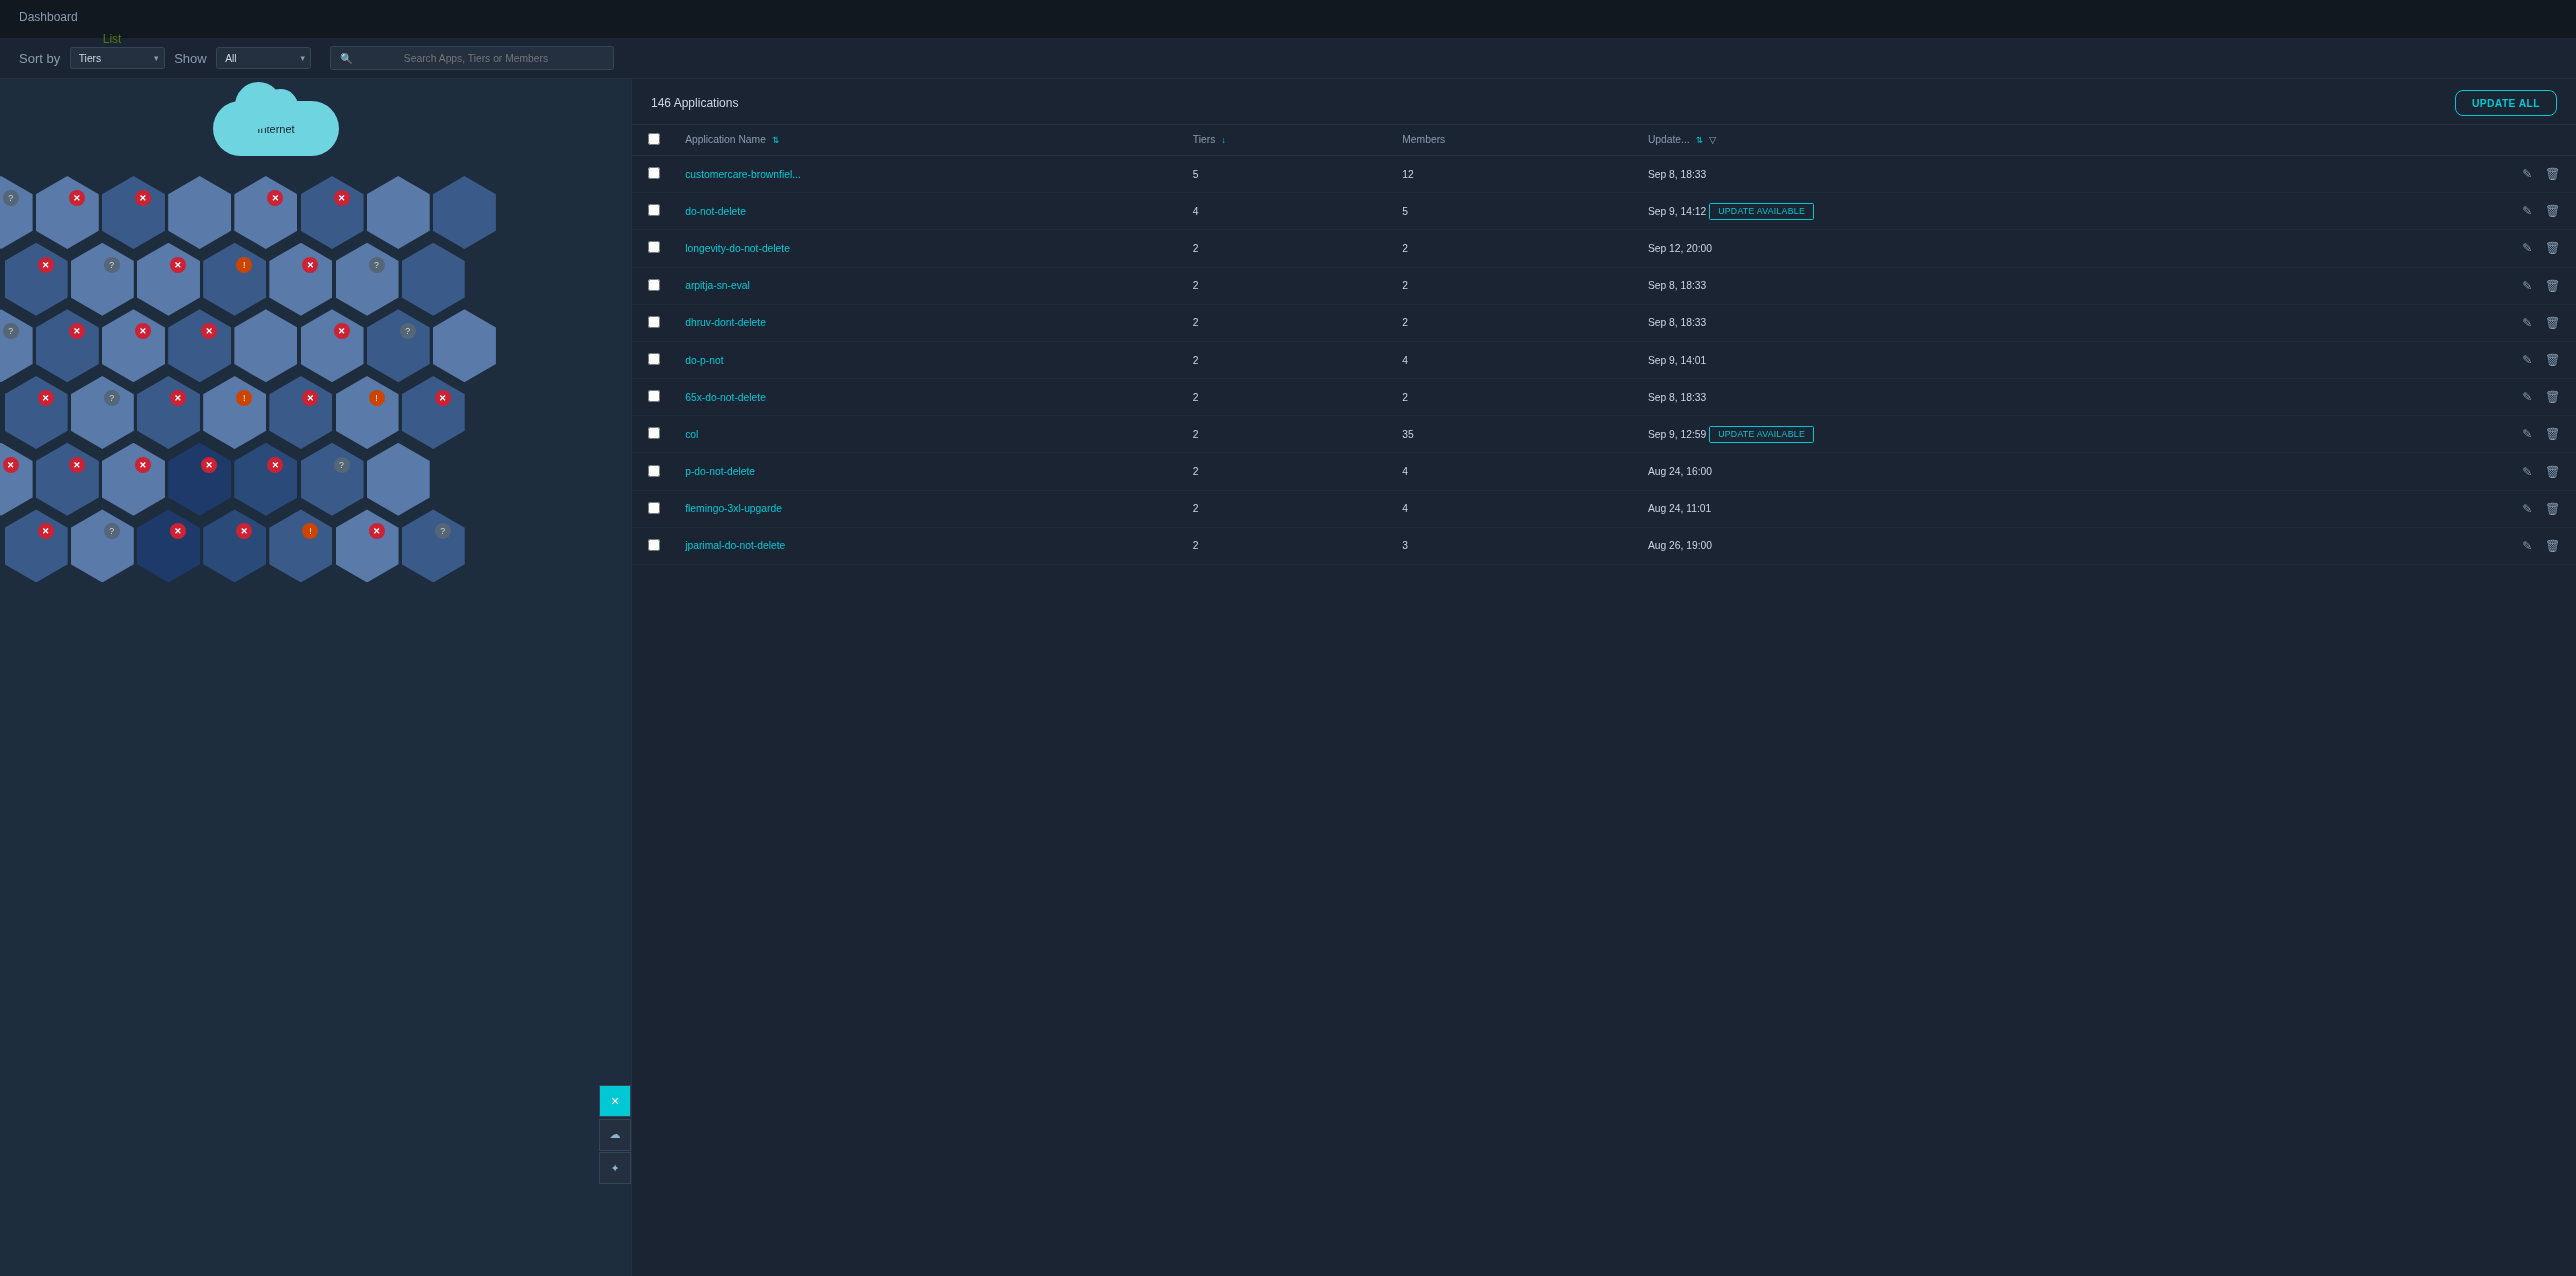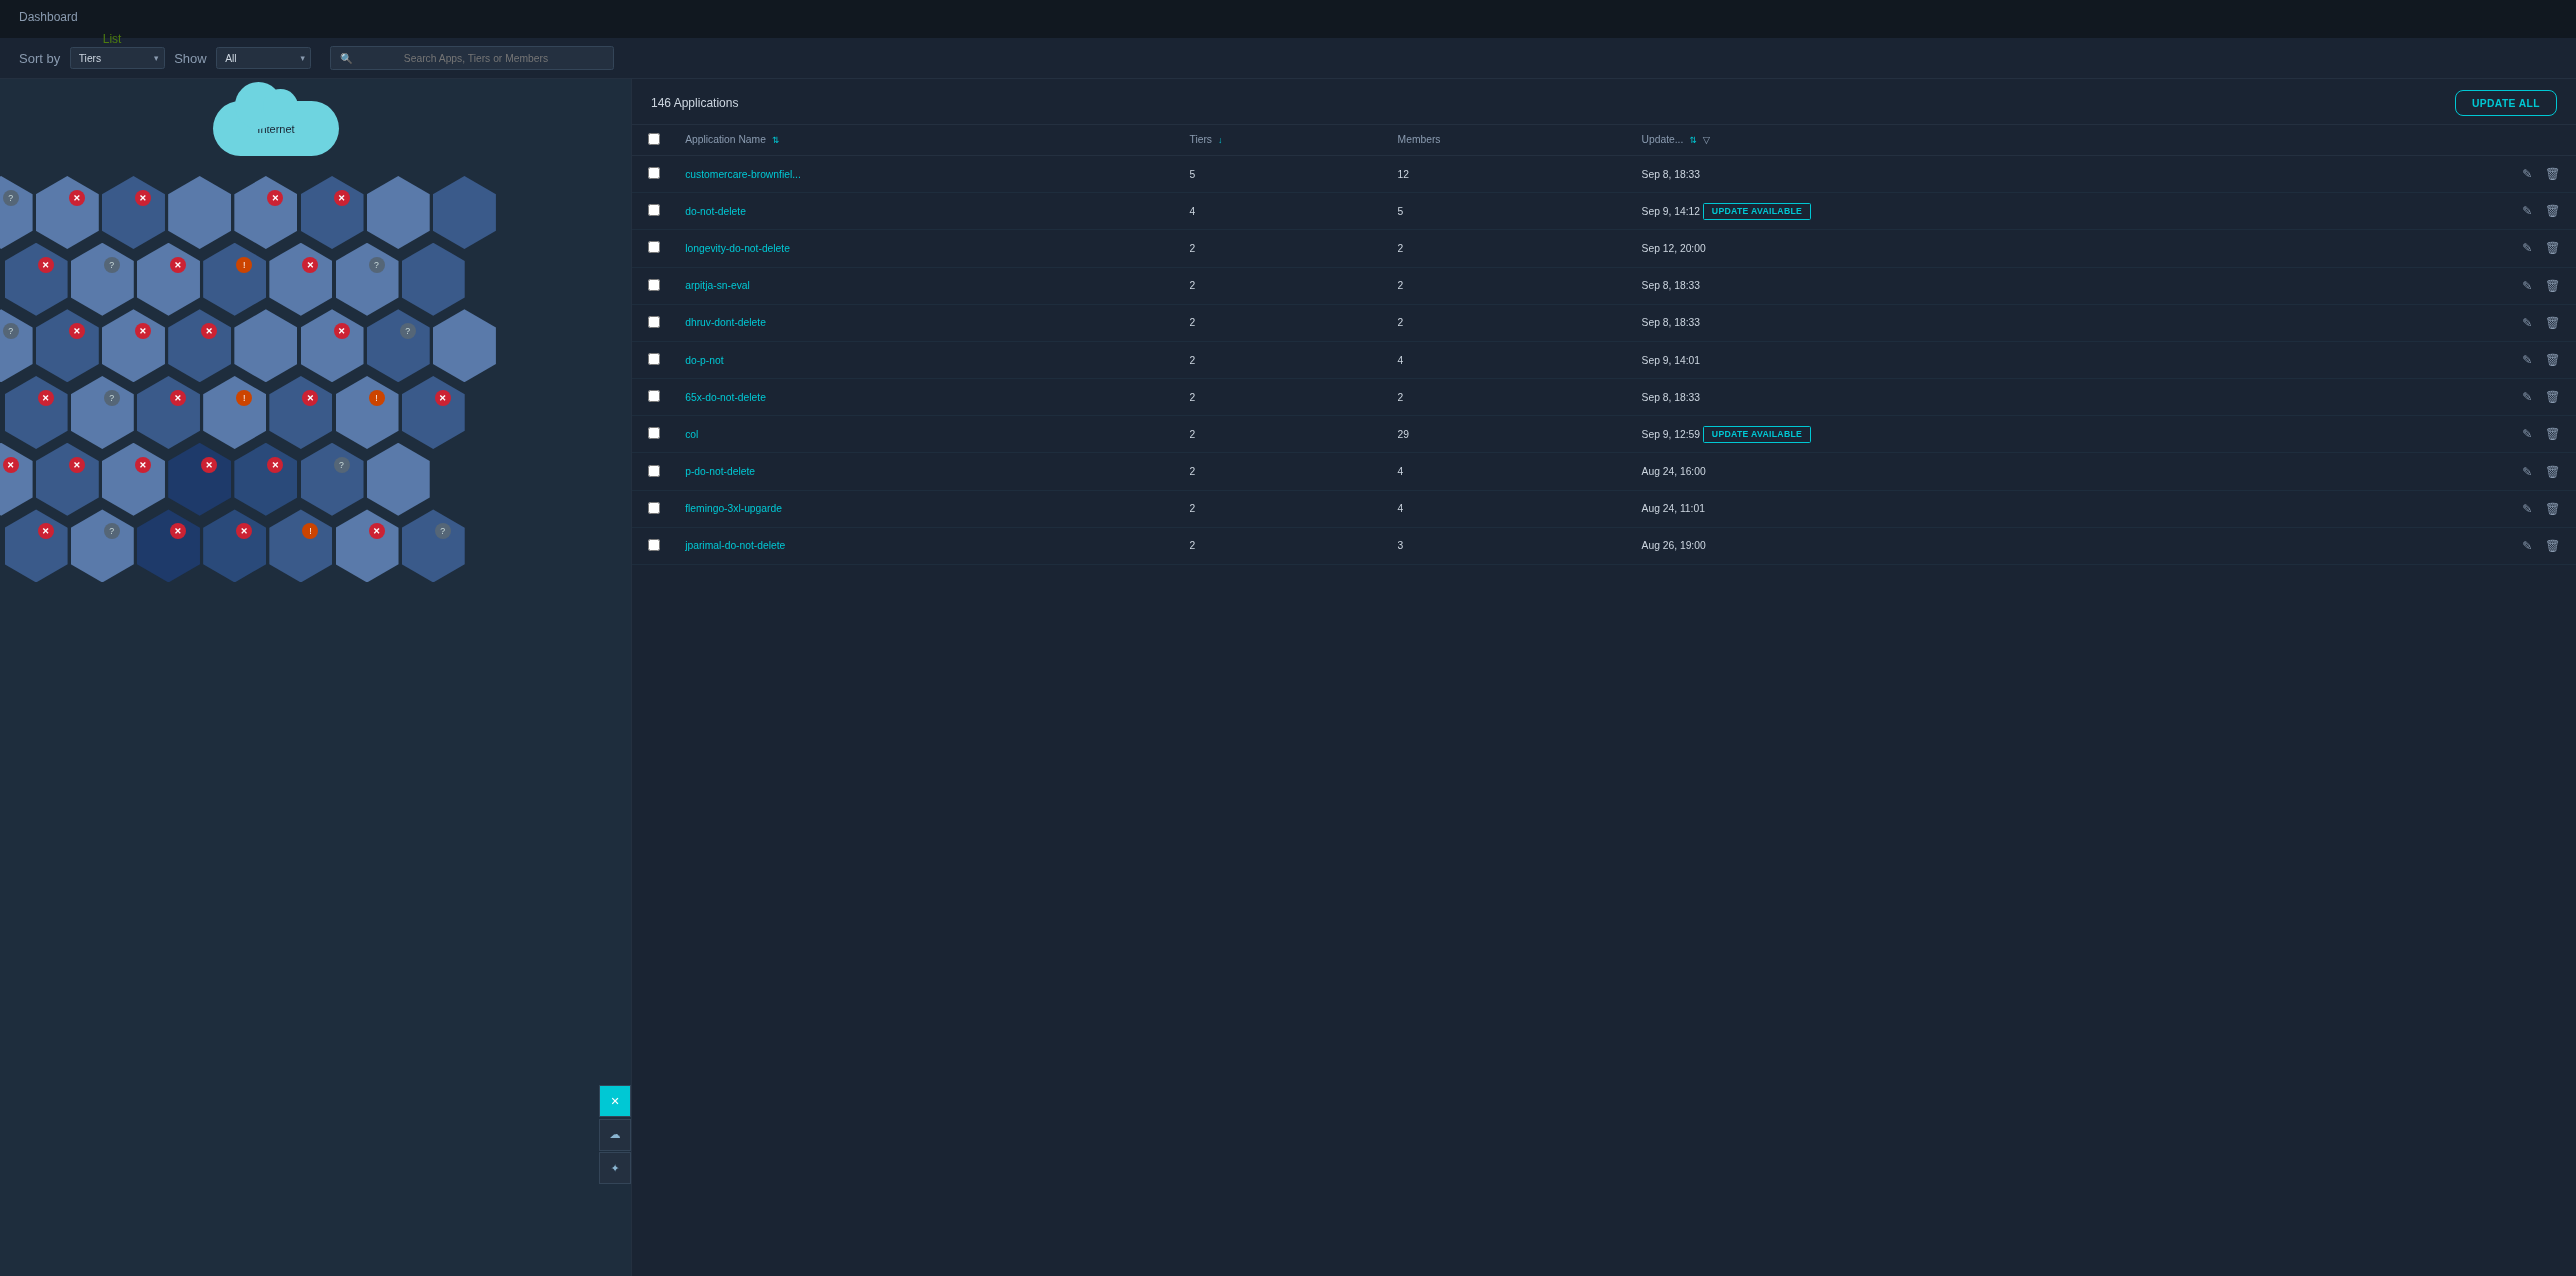--- a/index.html
+++ b/index.html
@@ -326,7 +326,7 @@
       color: #00c8d4;
       padding: 2.4px 8px;
       font-size: 8.7px;
-      font-weight: 700;
+      font-weight: 400;
       border-radius: 1.6px;
       white-space: nowrap;
       letter-spacing: 0.3px;

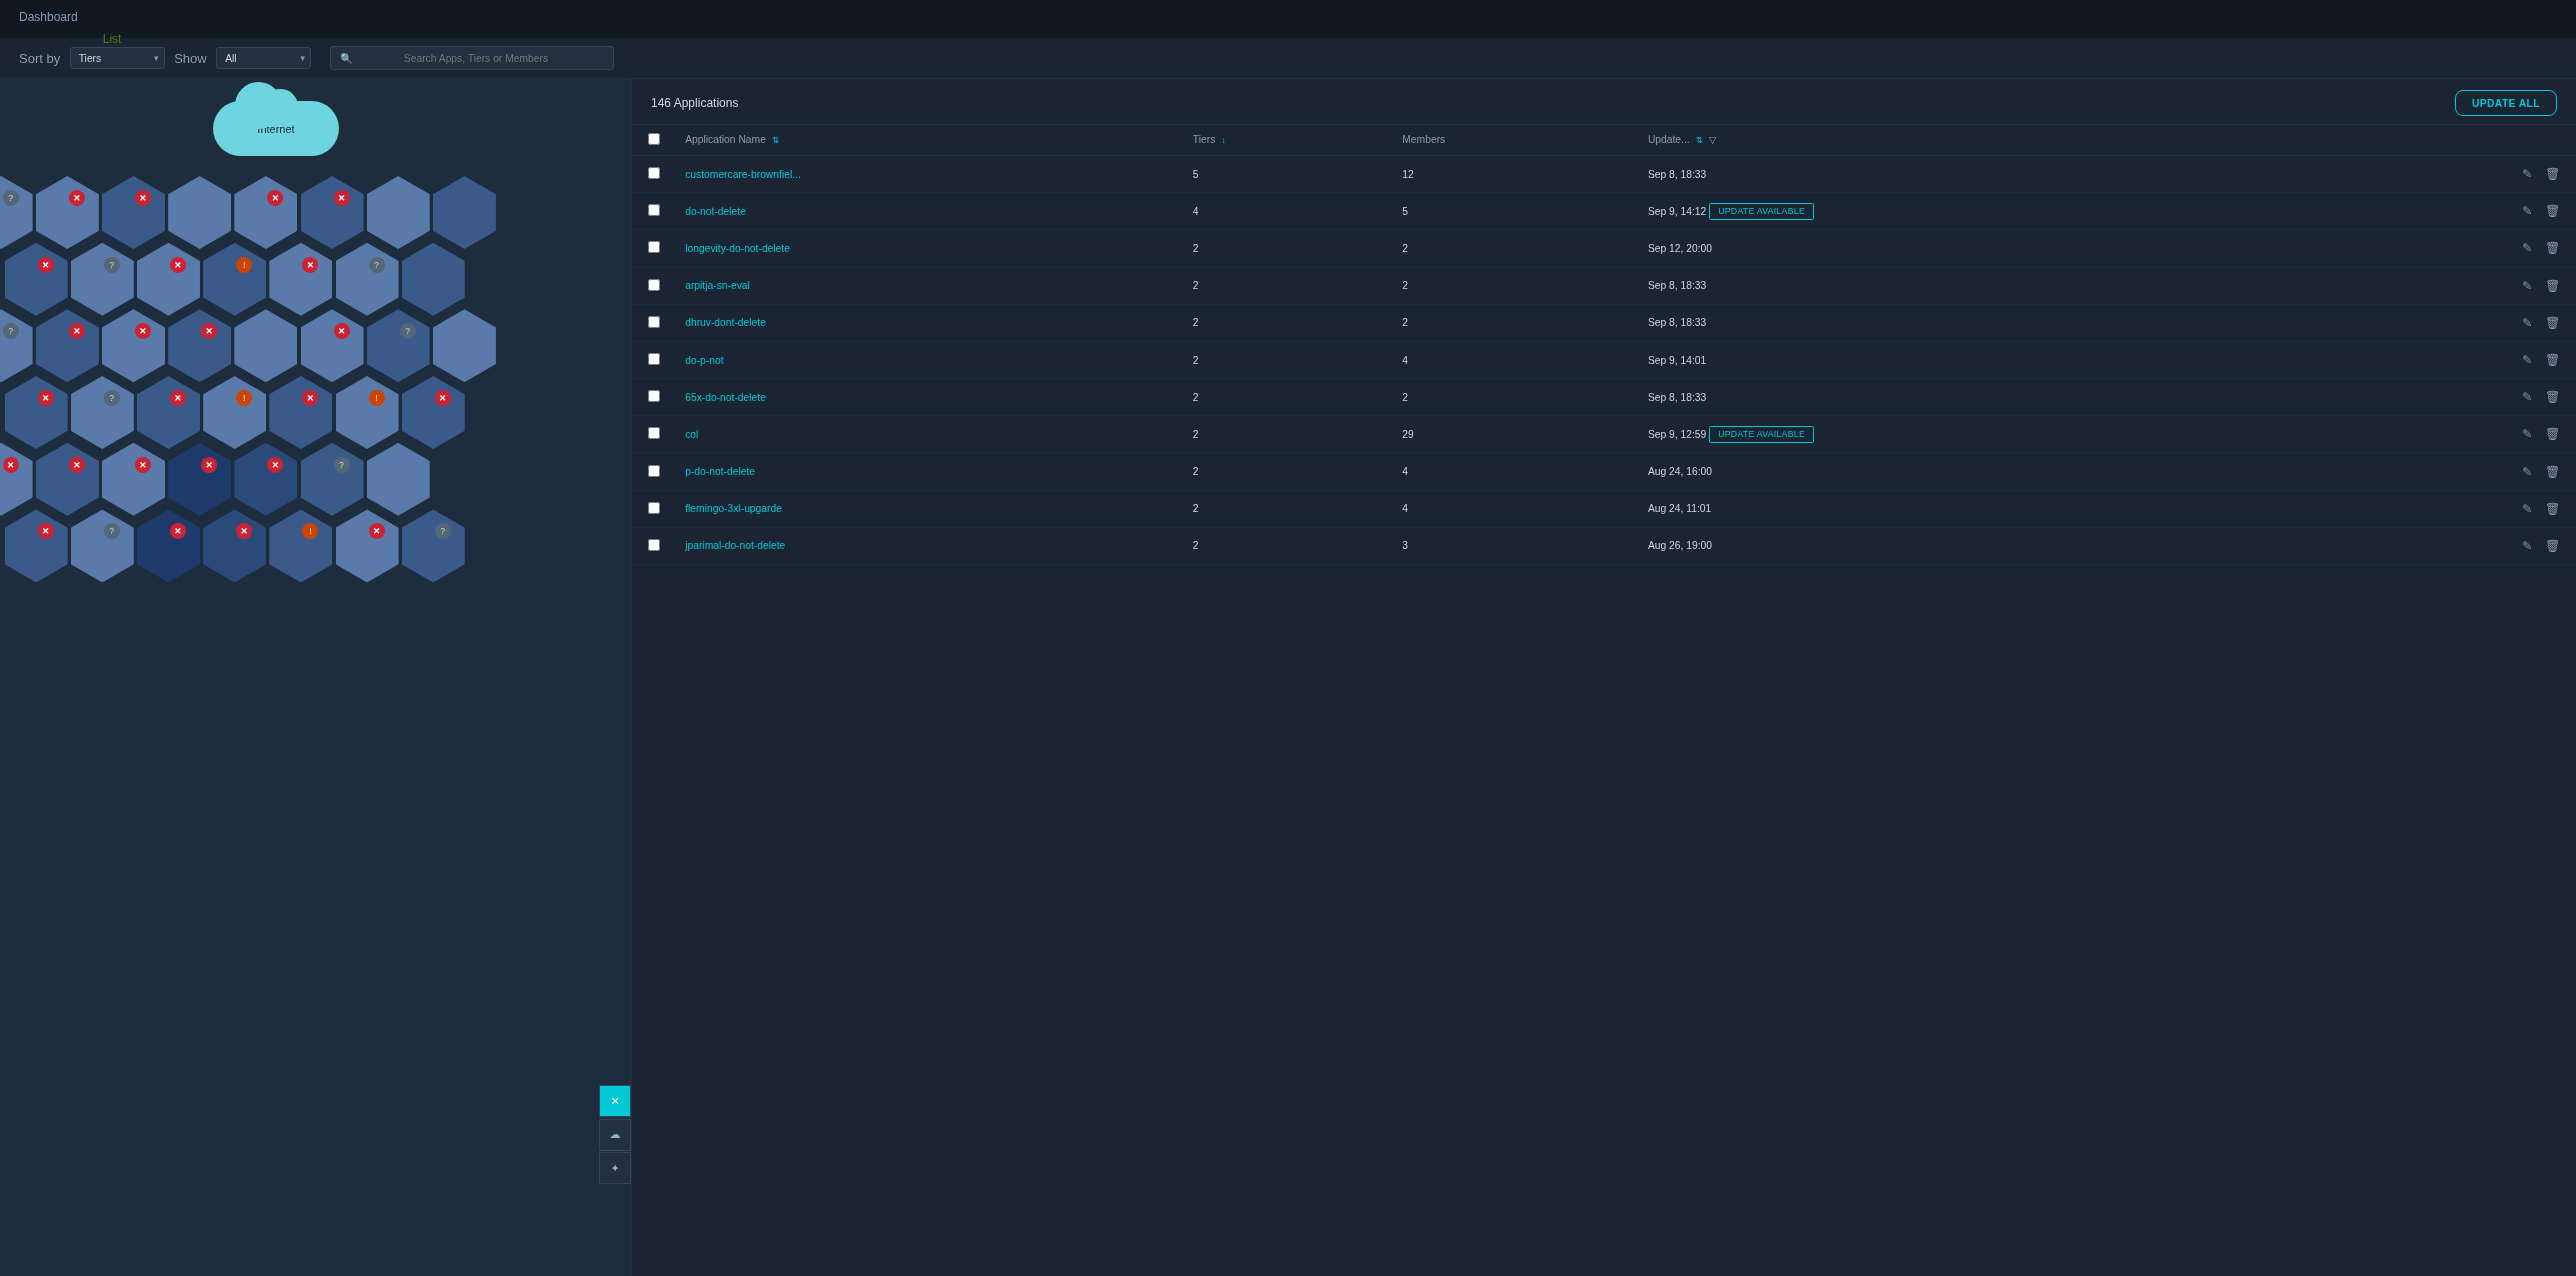--- a/index.html
+++ b/index.html
@@ -716,7 +716,7 @@
         <span class="app-name-link">col</span>
       </td>
       <td>2</td>
-      <td>29</td>
+      <td>35</td>
       <td>
         Sep 9, 12:59
         <span class="update-badge">UPDATE AVAILABLE</span>

